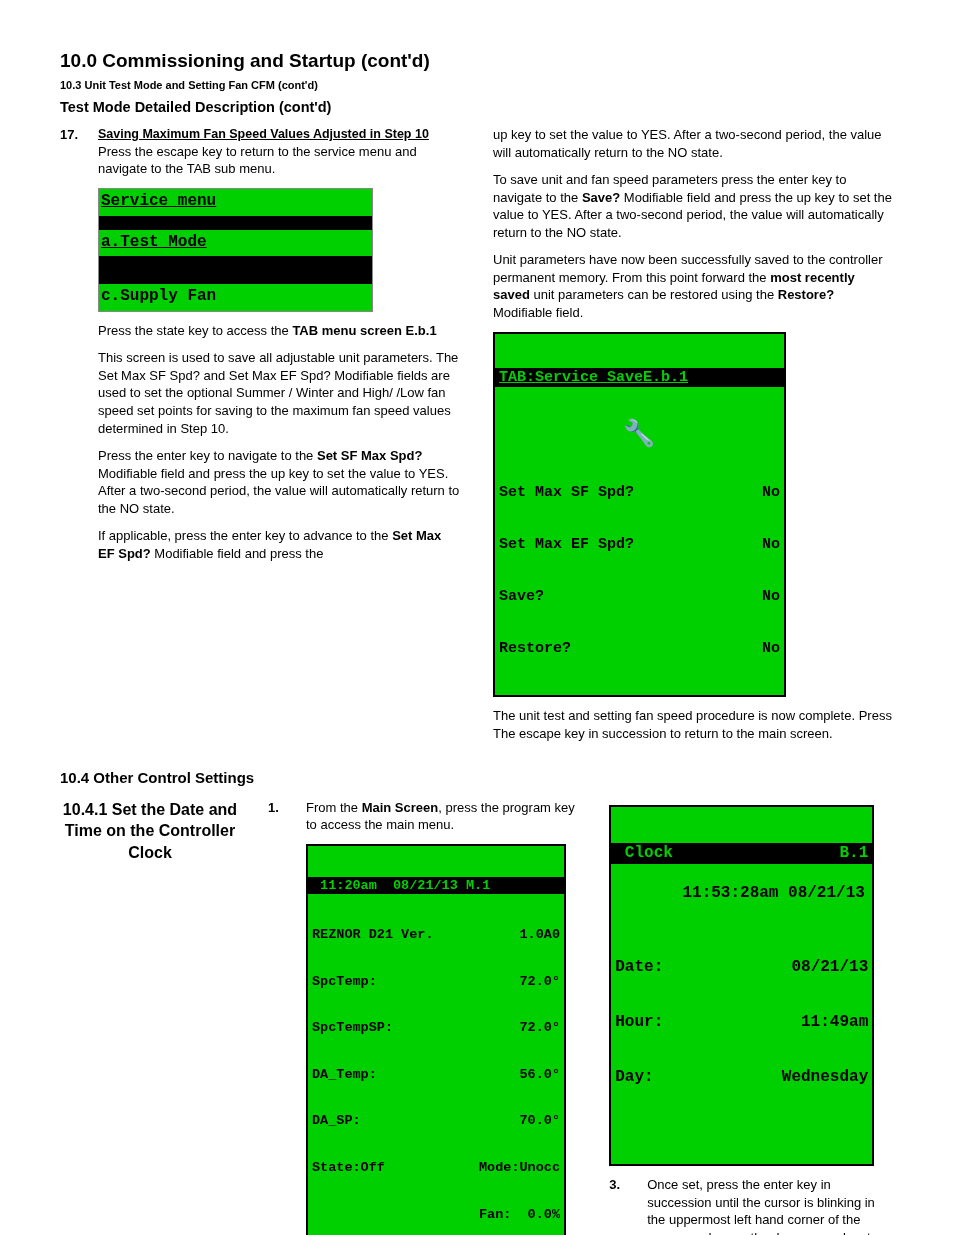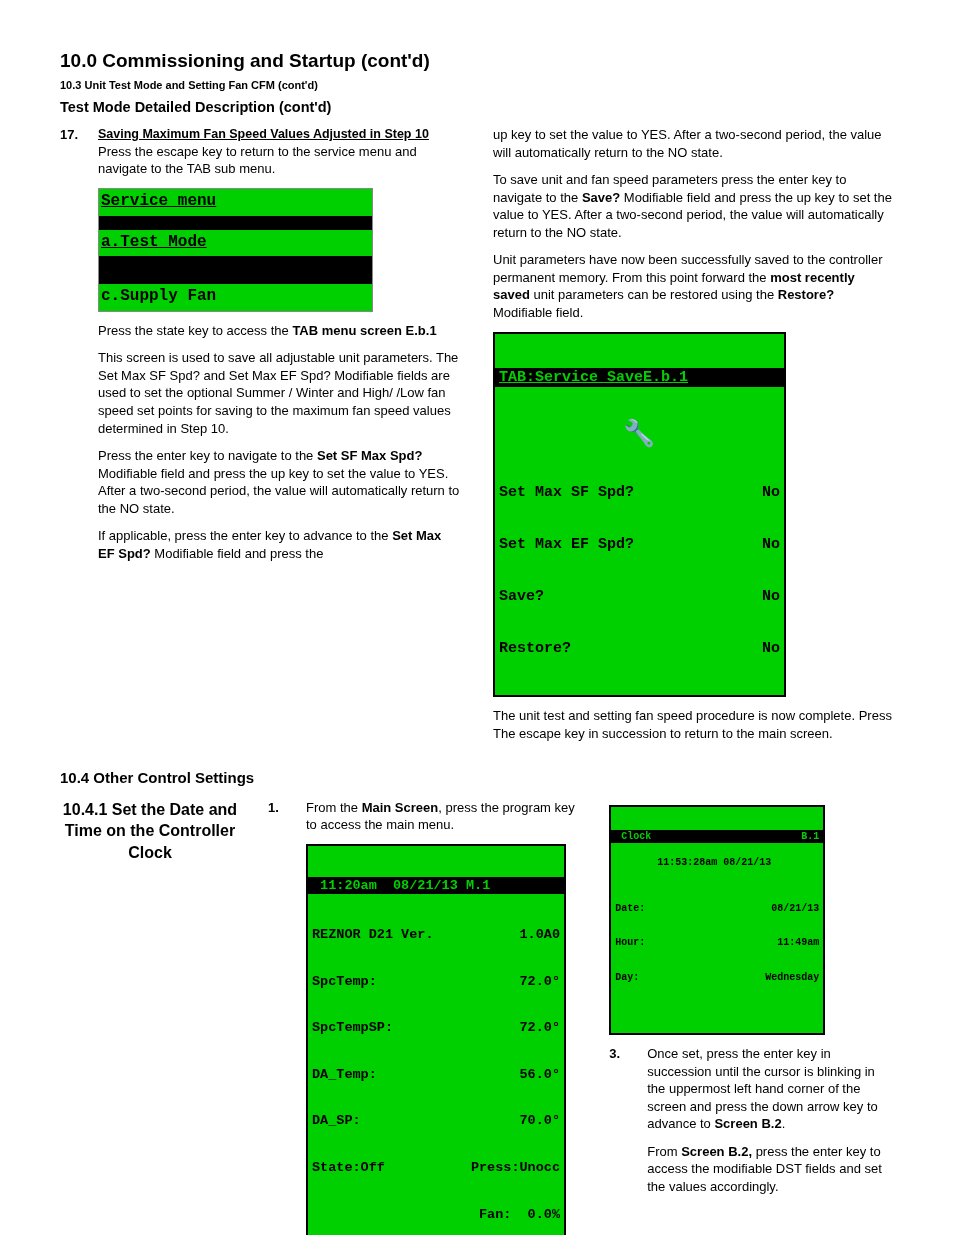--- a/index.html
+++ b/index.html
@@ -154,7 +154,7 @@
   </div>
 
   <div class="lower-right">
-    <div class="lcd" style="width:216px;font-size:10px">
+    <div class="lcd" style="width:265px;font-size:16px">
       <span class="hdr row"><span> Clock</span><span>B.1</span></span>
       <span> 11:53:28am 08/21/13</span>
 <br>

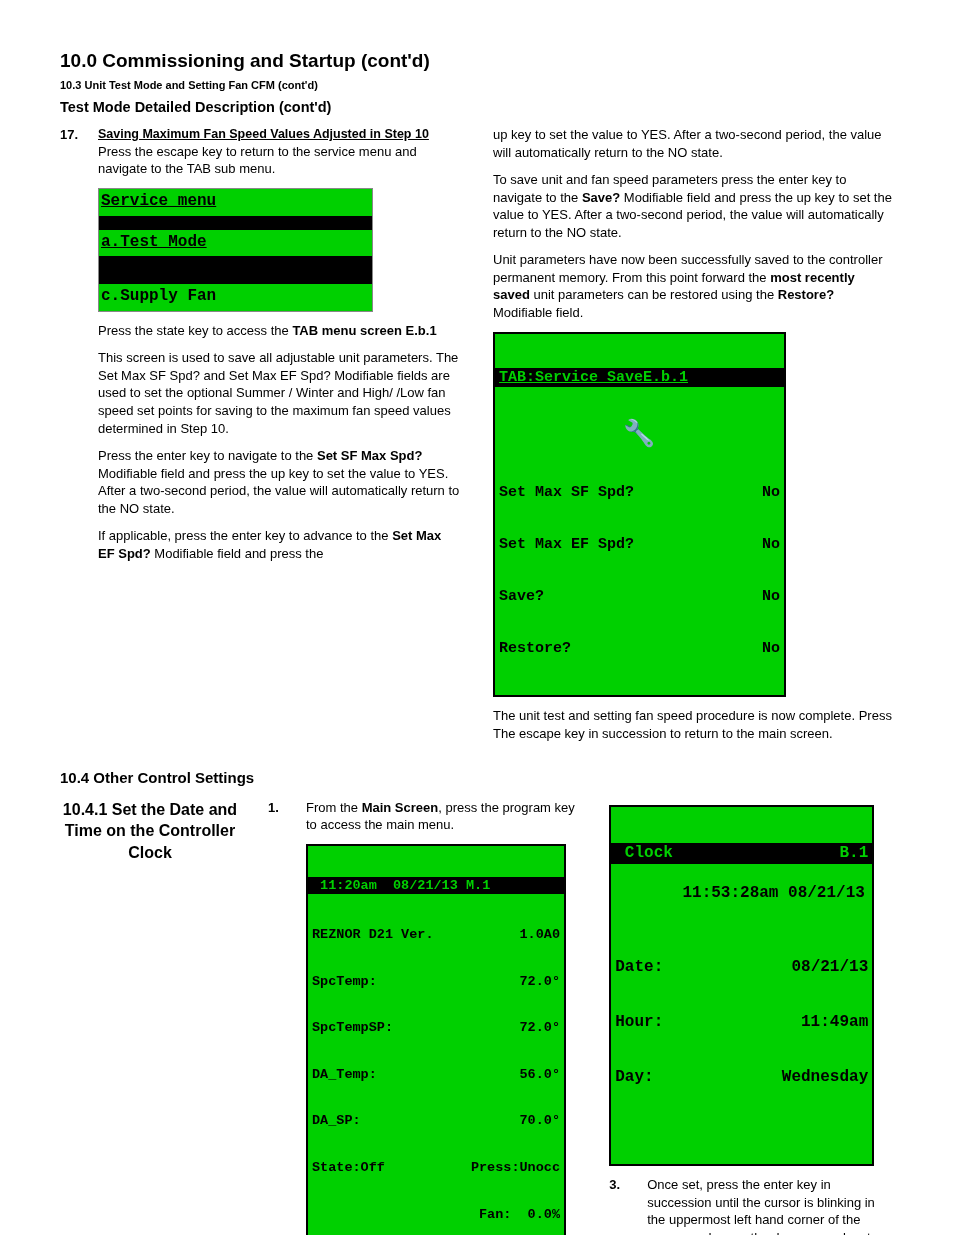--- a/index.html
+++ b/index.html
@@ -144,7 +144,7 @@
           <span class="row"><span>SpcTempSP:</span><span>72.0°</span></span>
           <span class="row"><span>DA_Temp:</span><span>56.0°</span></span>
           <span class="row"><span>DA_SP:</span><span>70.0°</span></span>
-          <span class="row"><span>State:Off</span><span>Press:Unocc</span></span>
+          <span class="row"><span>State:Off</span><span>Mode:Unocc</span></span>
           <span class="row"><span></span><span>Fan:  0.0%</span></span>
         </div>
 

